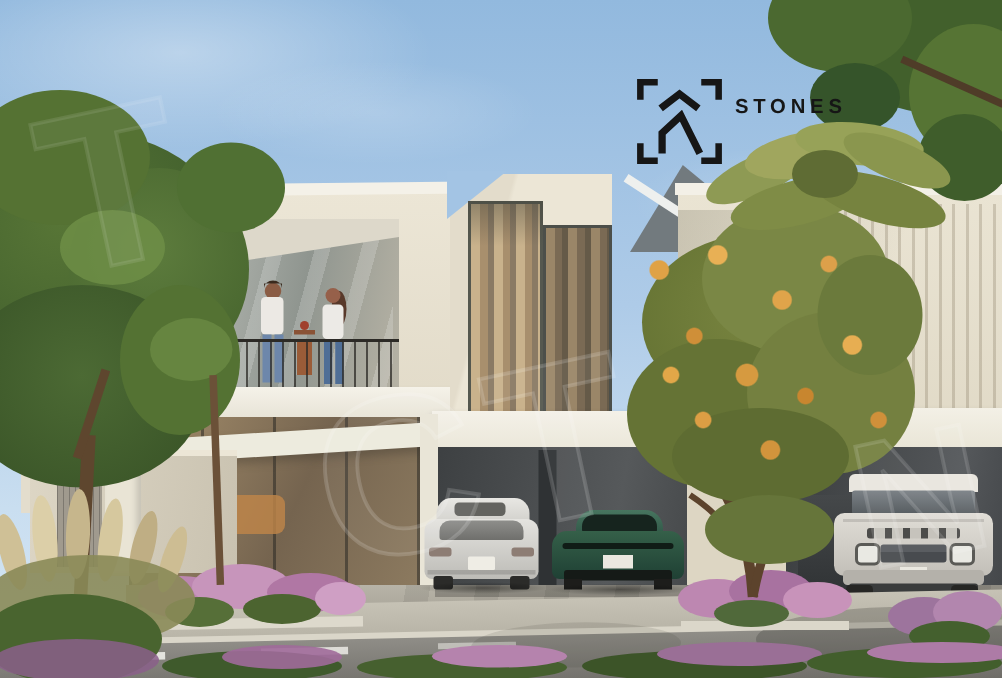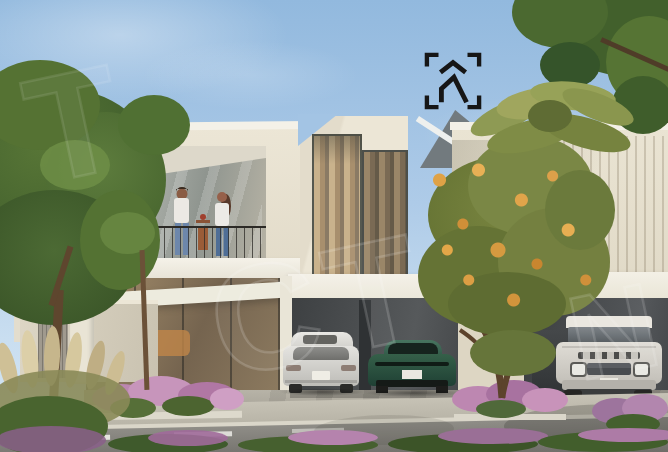--- a/index.html
+++ b/index.html
@@ -263,6 +263,7 @@
       </g>
     </svg>
     <div class="logo-text">
+      <span>STONES</span>
     </div>
   </div>
 

